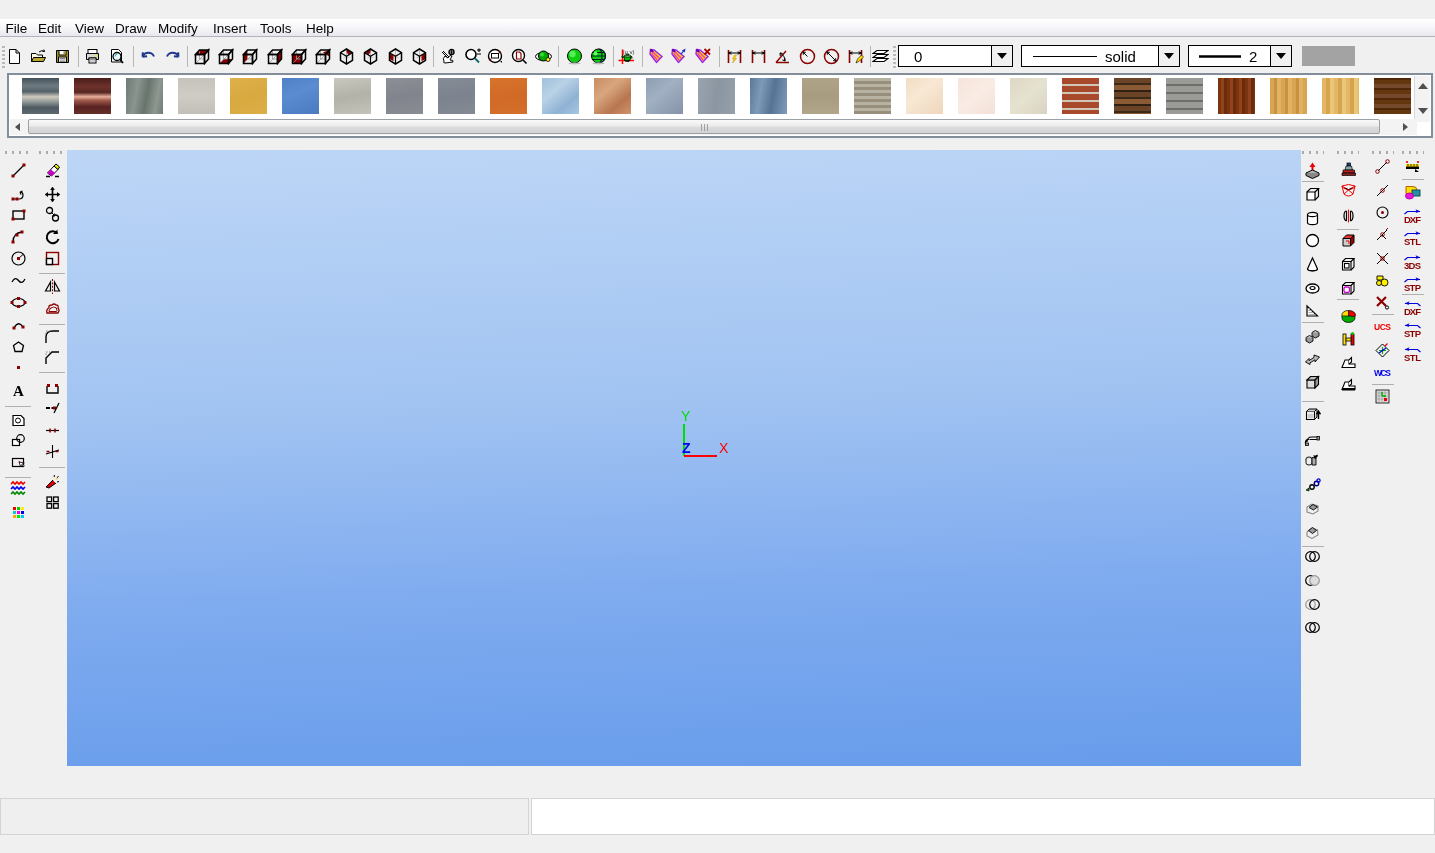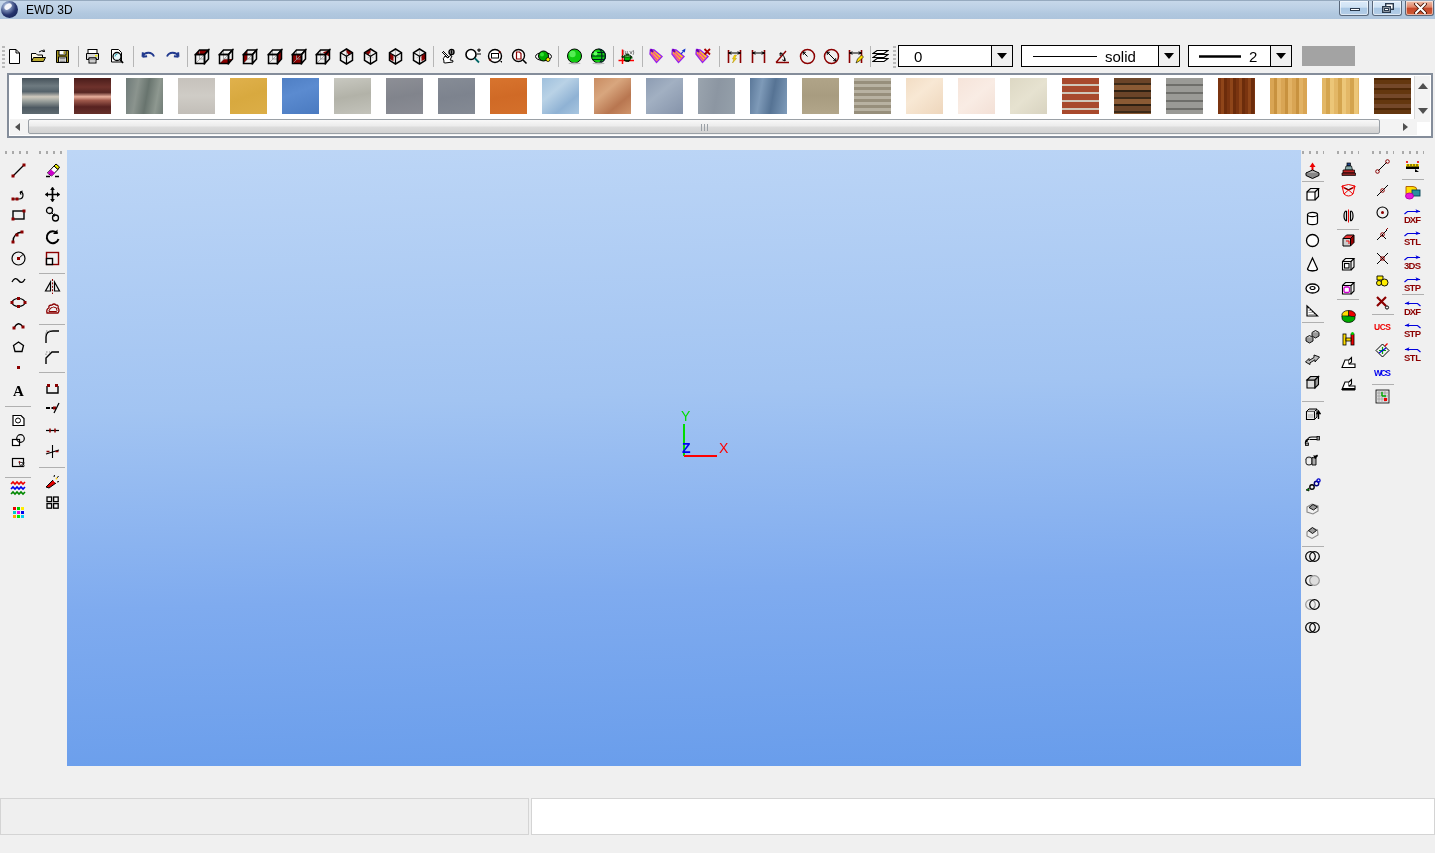--- a/index.html
+++ b/index.html
@@ -61,29 +61,6 @@
 </head>
 <body>
 <div id="win">
-  <div id="titlebar">
-    <div id="appicon"></div>
-    <div id="apptitle">EWD 3D</div>
-    <div class="capbtn" id="btnmin">
-        <div class="inner"></div>
-        <div class="glyph"></div>
-      </div>
-    <div class="capbtn" id="btnmax">
-        <div class="inner"></div>
-      <svg class="glyph" width="12" height="10" viewBox="0 0 12 10">
-        <rect x="3.7" y="0.7" width="7.6" height="5.6" fill="#fff" stroke="#2a3a4d" stroke-width="1.4"></rect>
-        <rect x="0.7" y="3.7" width="7.6" height="5.6" fill="#fff" stroke="#2a3a4d" stroke-width="1.4"></rect>
-        <rect x="2.4" y="5.4" width="4.2" height="2.2" fill="none" stroke="#2a3a4d" stroke-width="1.2"></rect>
-      </svg>
-    </div>
-    <div class="capbtn" id="btnclose">
-      <div class="inner"></div>
-      <svg class="glyph" width="13" height="11" viewBox="0 0 13 11">
-        <path d="M2 1 L11 10 M11 1 L2 10" stroke="#4a180a" stroke-width="3.8" stroke-linecap="round"></path>
-        <path d="M2 1 L11 10 M11 1 L2 10" stroke="#fff" stroke-width="2" stroke-linecap="round"></path>
-      </svg>
-    </div>
-  </div>
   <div id="toolbar">
     <div class="tbgrip"></div>
     <div class="tbgrip" style="left:893px"></div>

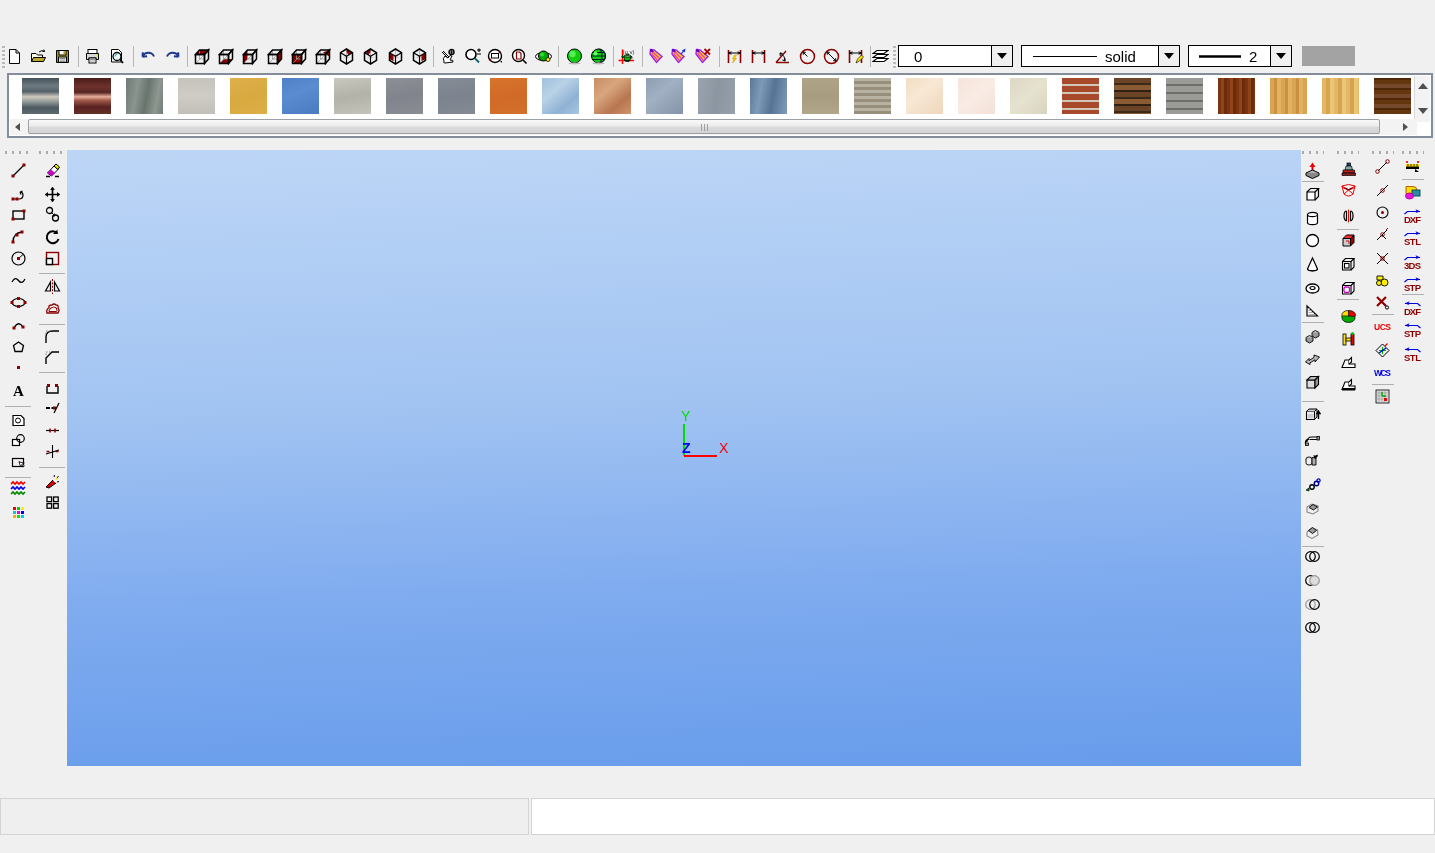--- a/index.html
+++ b/index.html
@@ -61,6 +61,16 @@
 </head>
 <body>
 <div id="win">
+  <div id="menubar">
+    <span style="left:5.5px">File</span>
+      <span style="left:38px">Edit</span>
+      <span style="left:75px">View</span>
+    <span style="left:115px">Draw</span>
+      <span style="left:158px">Modify</span>
+      <span style="left:213px">Insert</span>
+    <span style="left:260px">Tools</span>
+      <span style="left:306px">Help</span>
+  </div>
   <div id="toolbar">
     <div class="tbgrip"></div>
     <div class="tbgrip" style="left:893px"></div>

